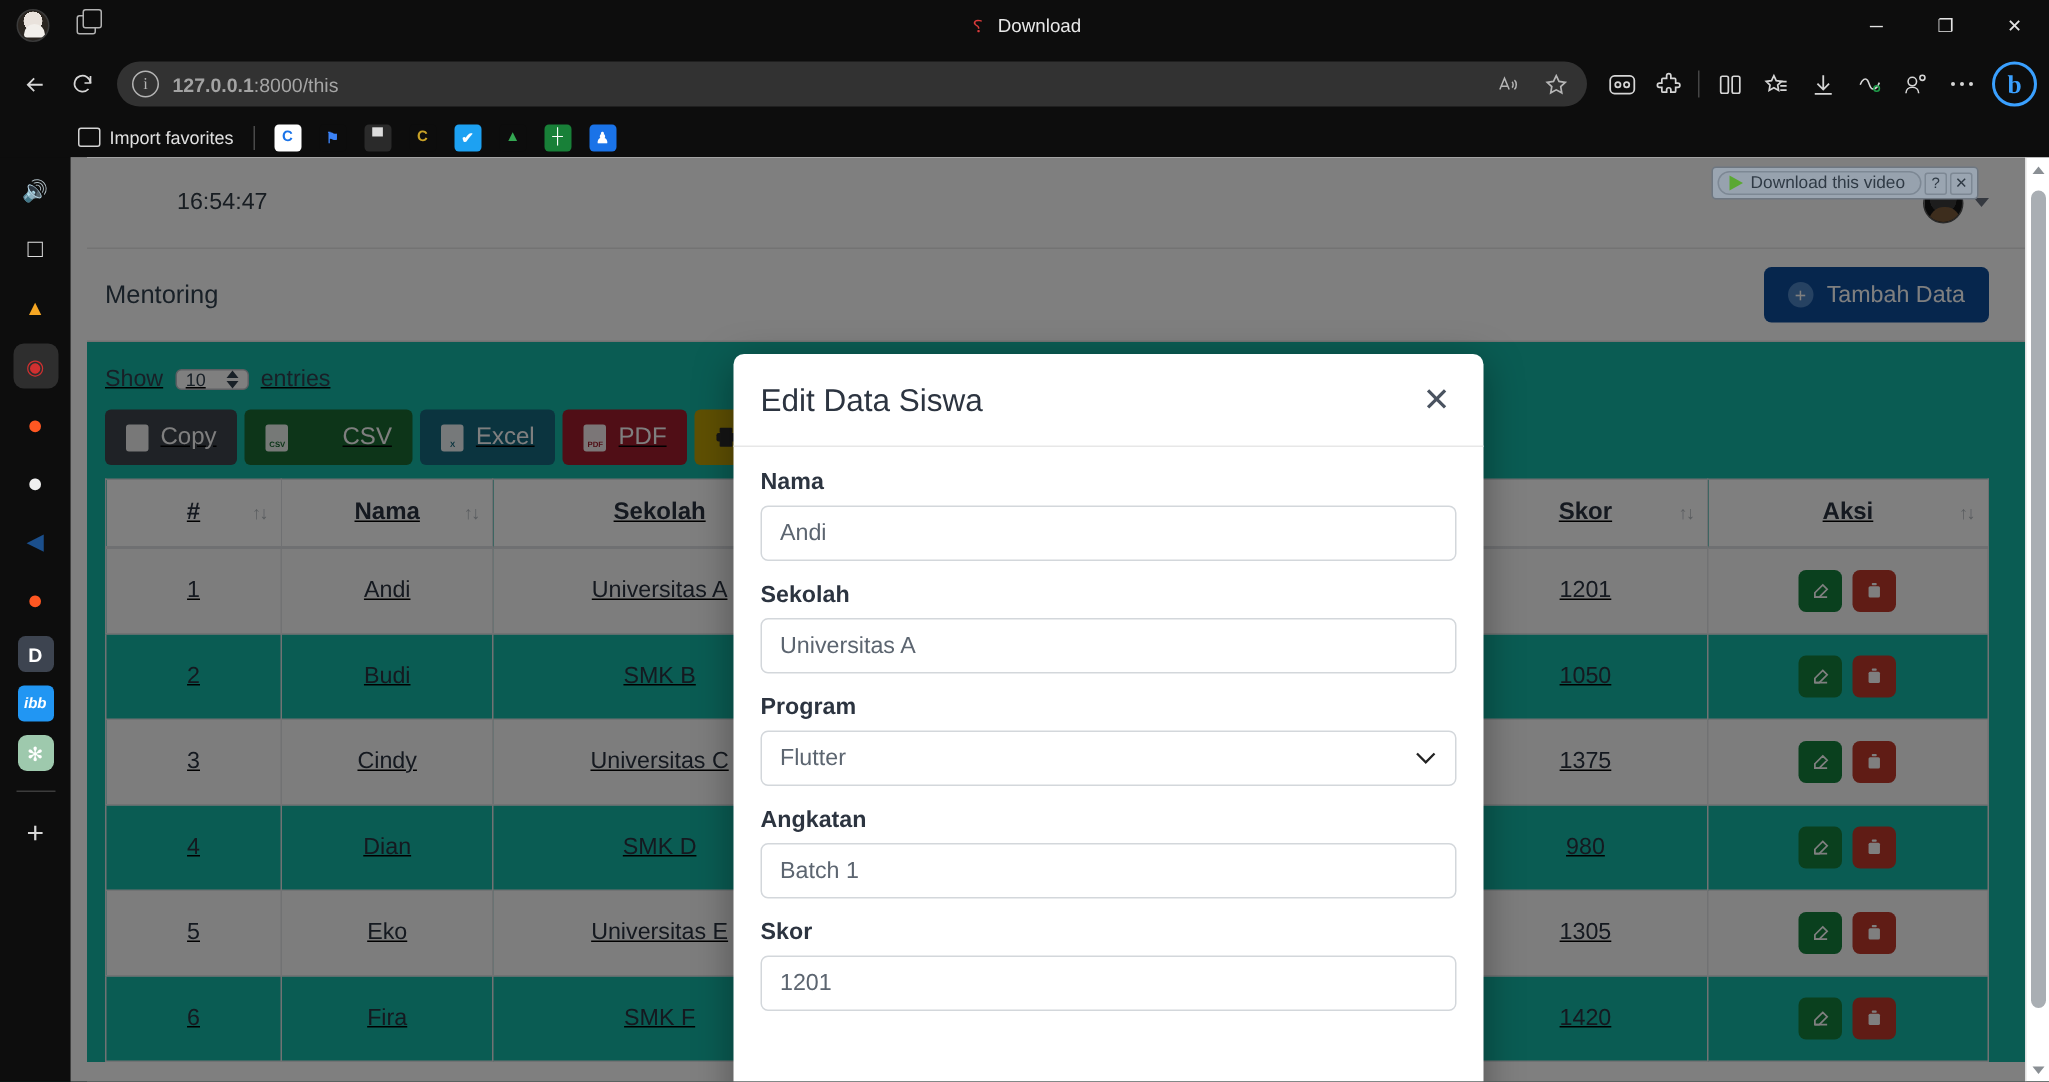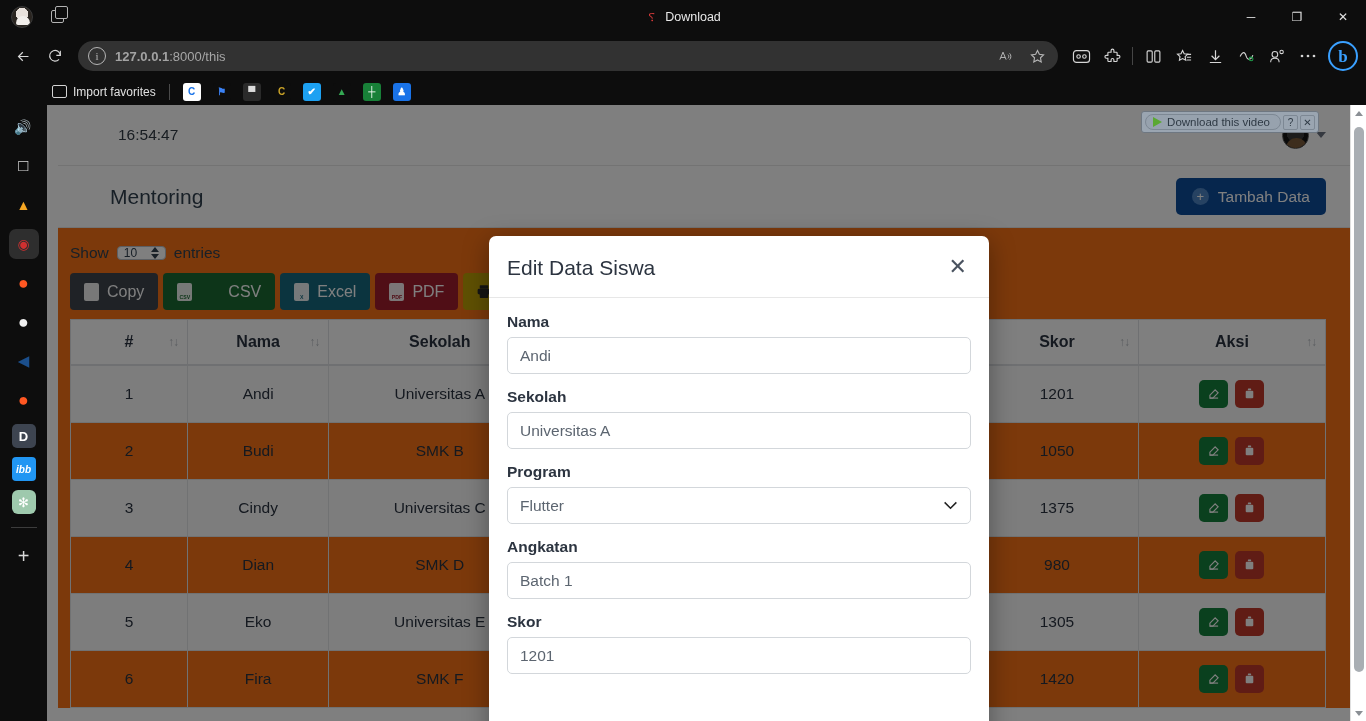--- a/index.html
+++ b/index.html
@@ -137,7 +137,7 @@
     height:62px; display:flex; align-items:center; justify-content:space-between;
     padding:0 40px 0 12px; border-bottom:1px solid #e6e6e6; background:#fff;
   }
-  .page-title{ font-size:21px; color:#31404f;margin-left:40px; }
+  .page-title{ font-size:17px; color:#31404f; }
   .btn-primary{
     background:#0d4d9b; color:#fff; border:none; border-radius:5px;
     height:37px; padding:0 16px; font-size:15.5px; display:flex;align-items:center;gap:9px;

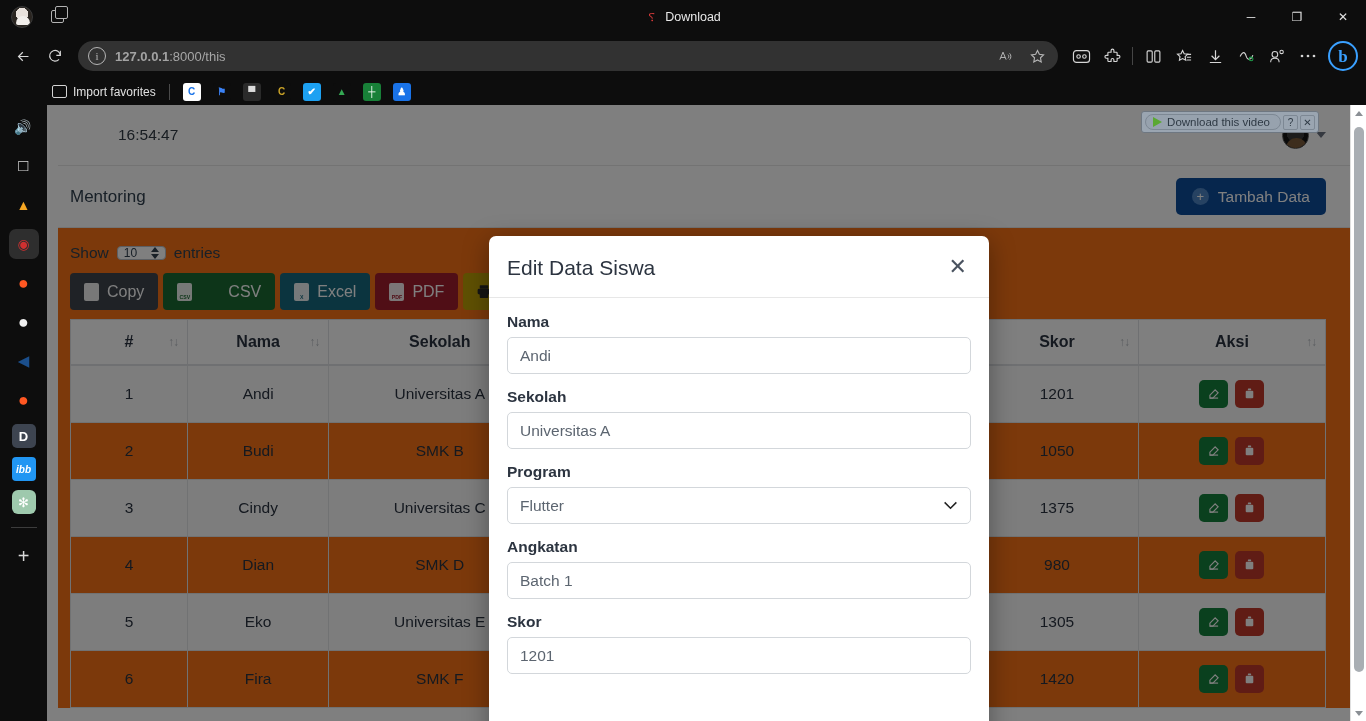--- a/index.html
+++ b/index.html
@@ -148,7 +148,7 @@
     display:flex;align-items:center;justify-content:center;font-size:13px;line-height:1;
   }
 
-  .tablecard{ padding:16px 40px 0 12px; background:#f97316;}
+  .tablecard{ padding:16px 40px 0 12px; background:#14b8a6;text-decoration:underline;}
   .tablecard-top{ display:flex; align-items:center; justify-content:space-between; }
   .show-entries{ display:flex; align-items:center; gap:8px; font-size:15.5px; color:#31404f;}
   .sel-box{

